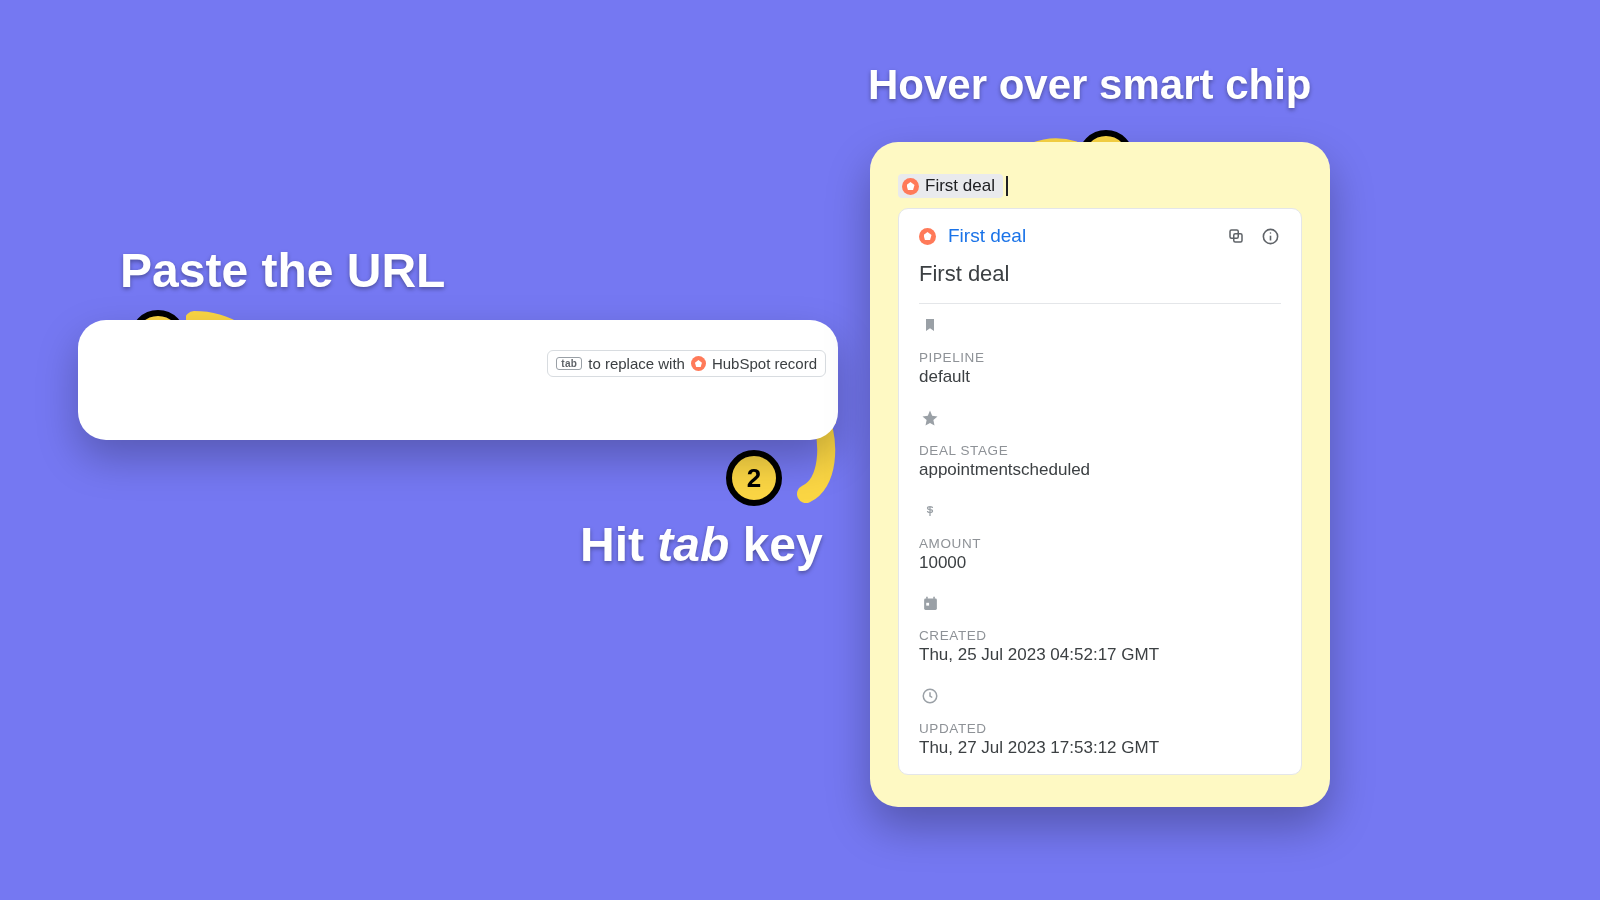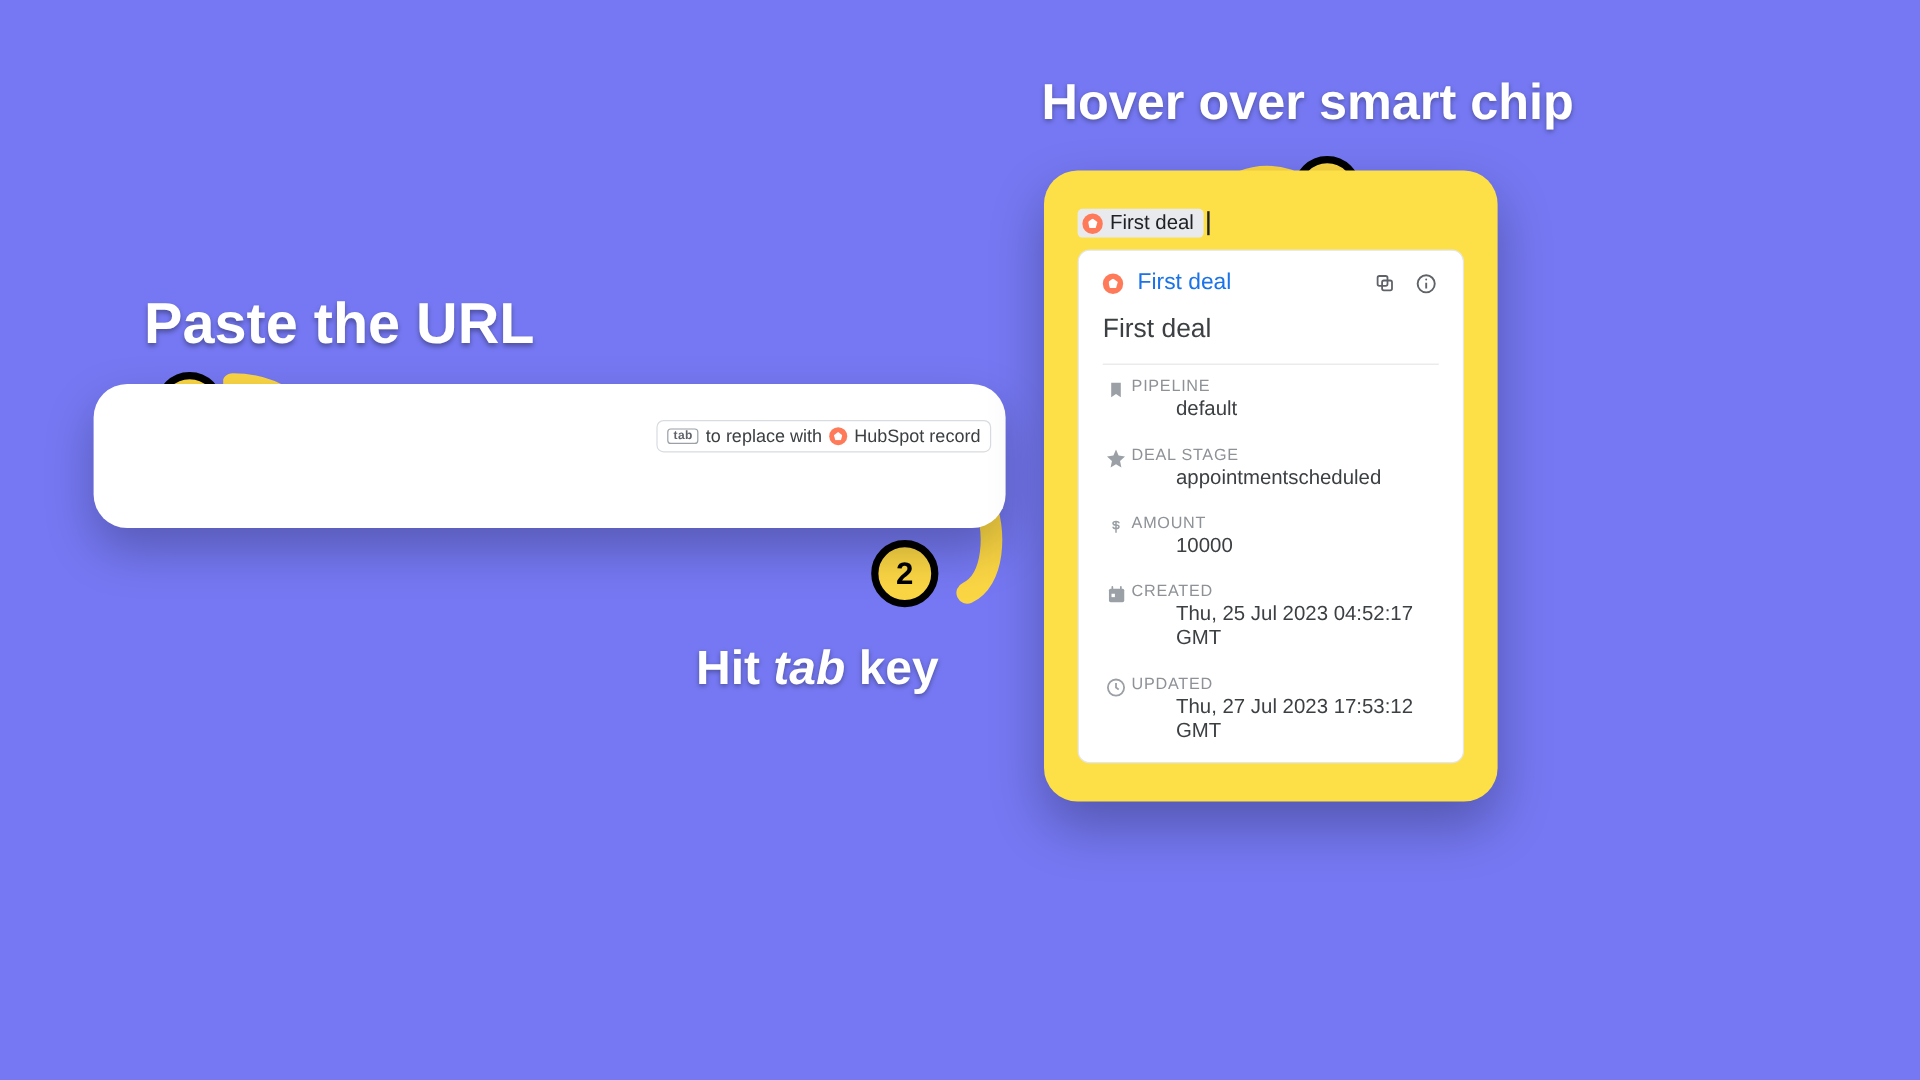--- a/index.html
+++ b/index.html
@@ -89,8 +89,8 @@
   #preview-card {
     position: absolute;
     left: 870px; top: 142px;
-    width: 378px;
-    background: #fde047;
+    width: 460px;
+    background: #fef9c3;
     border-radius: 28px;
     box-shadow: 0 20px 44px rgba(0,0,0,0.28);
     padding: 32px 28px 32px 28px;

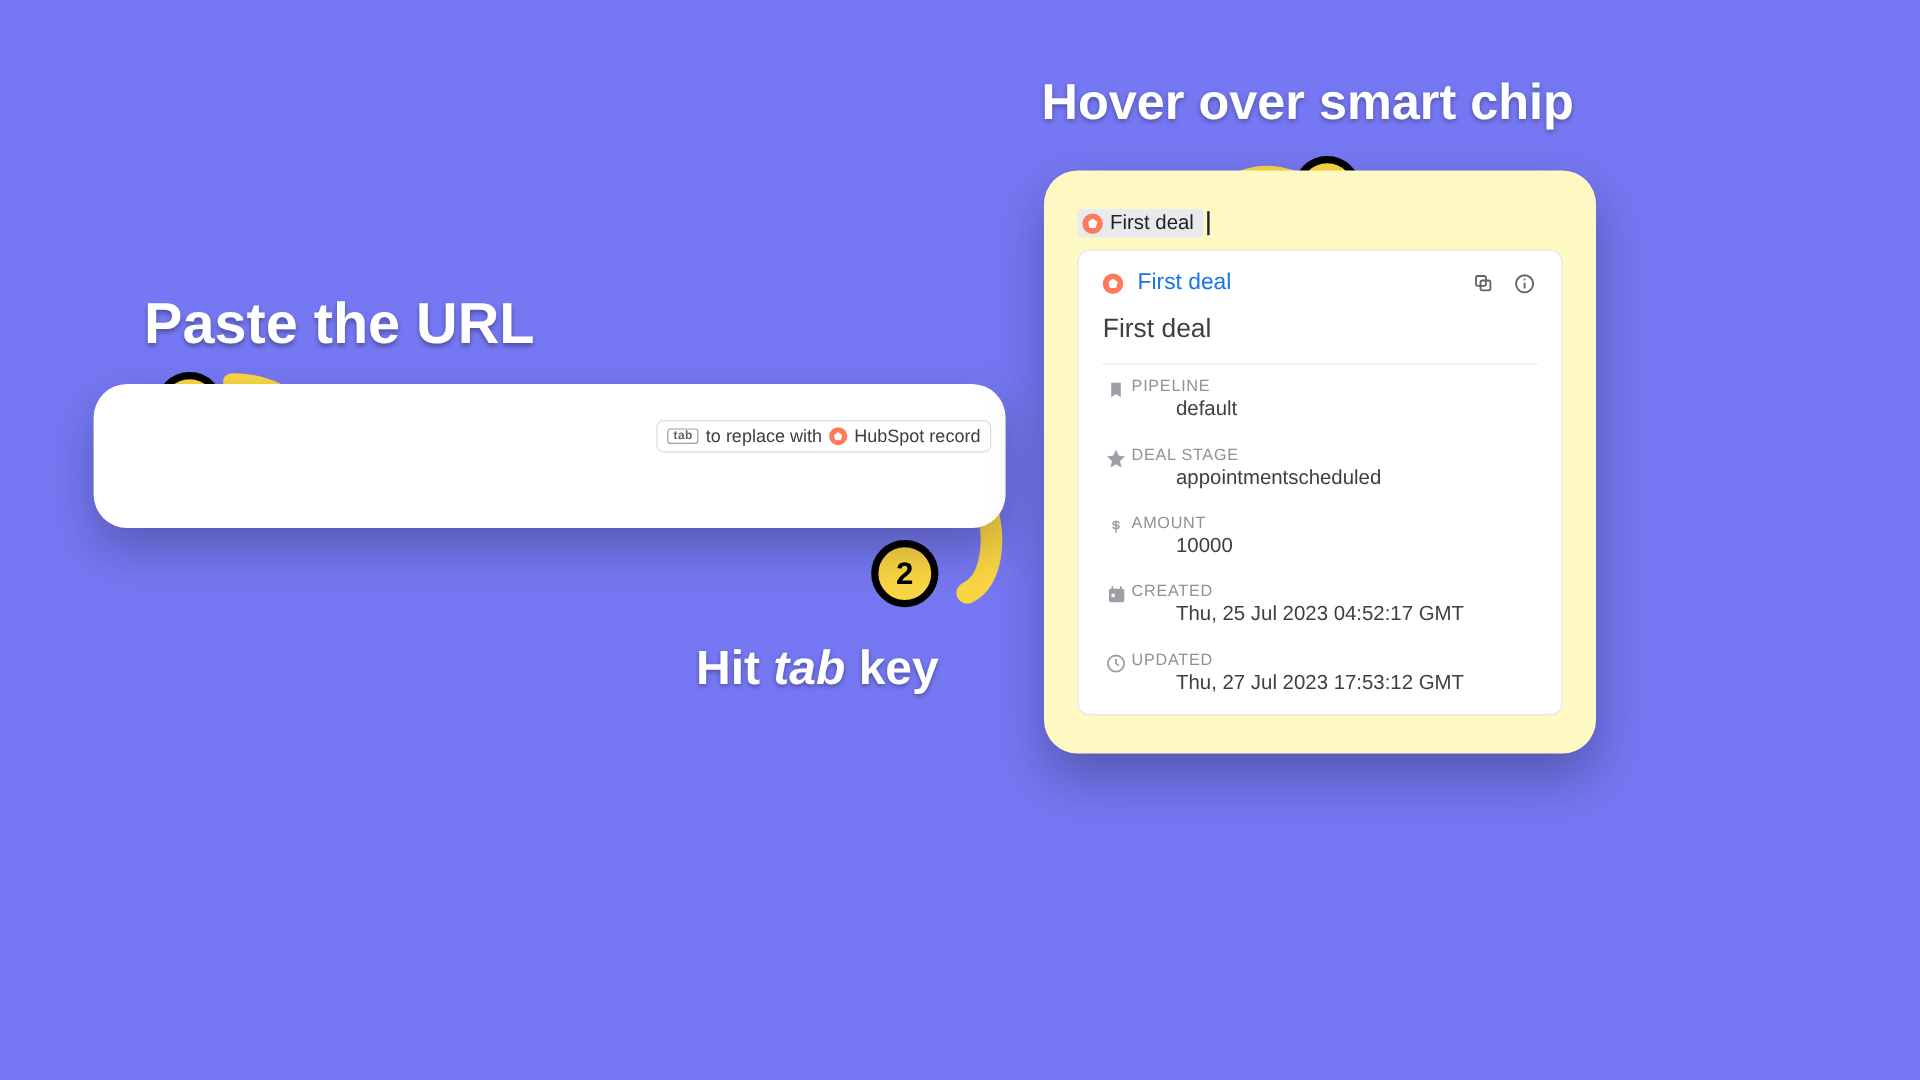--- a/index.html
+++ b/index.html
@@ -136,7 +136,7 @@
     padding-bottom:16px; border-bottom:1px solid #E4E6E9;
   }
 
-  .row { display:flex; gap:2px; padding:10px 0 10px 0; align-items:flex-start;}
+  .row { display:flex; gap:16px; padding:10px 0 10px 0; align-items:flex-start;flex-direction:column;}
   .row .ic { width:22px; color:#9AA0A6; margin-top:2px; flex-shrink:0;
              display:flex; justify-content:center;}
   .row .lbls { display:flex; flex-direction:column; gap:2px;}

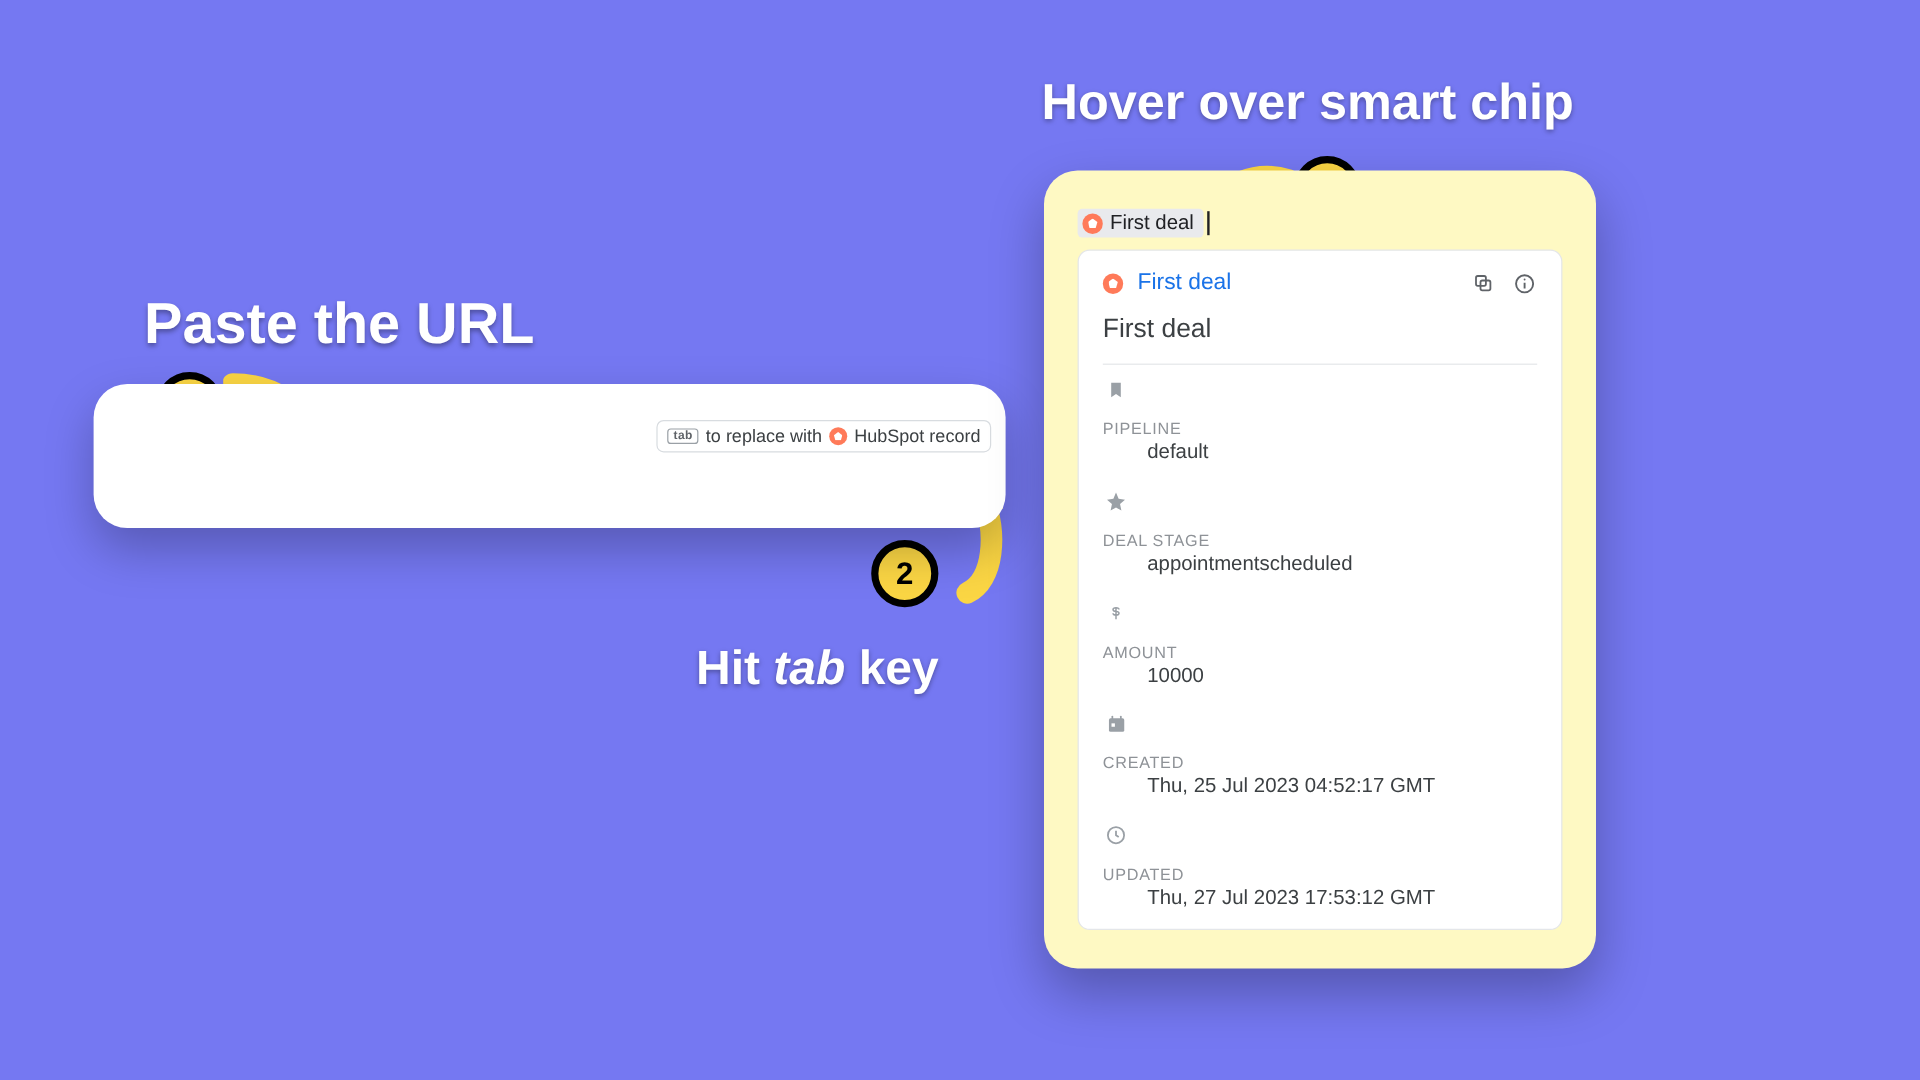--- a/index.html
+++ b/index.html
@@ -141,7 +141,7 @@
              display:flex; justify-content:center;}
   .row .lbls { display:flex; flex-direction:column; gap:2px;}
   .row .k { font-size:13.5px; letter-spacing:0.6px; color:#8E9297; font-weight:500;}
-  .row .v { font-size:17px; color:#3c4043;margin-left:37px;}
+  .row .v { font-size:17px; color:#3c4043;}
 </style>
 </head>
 <body>

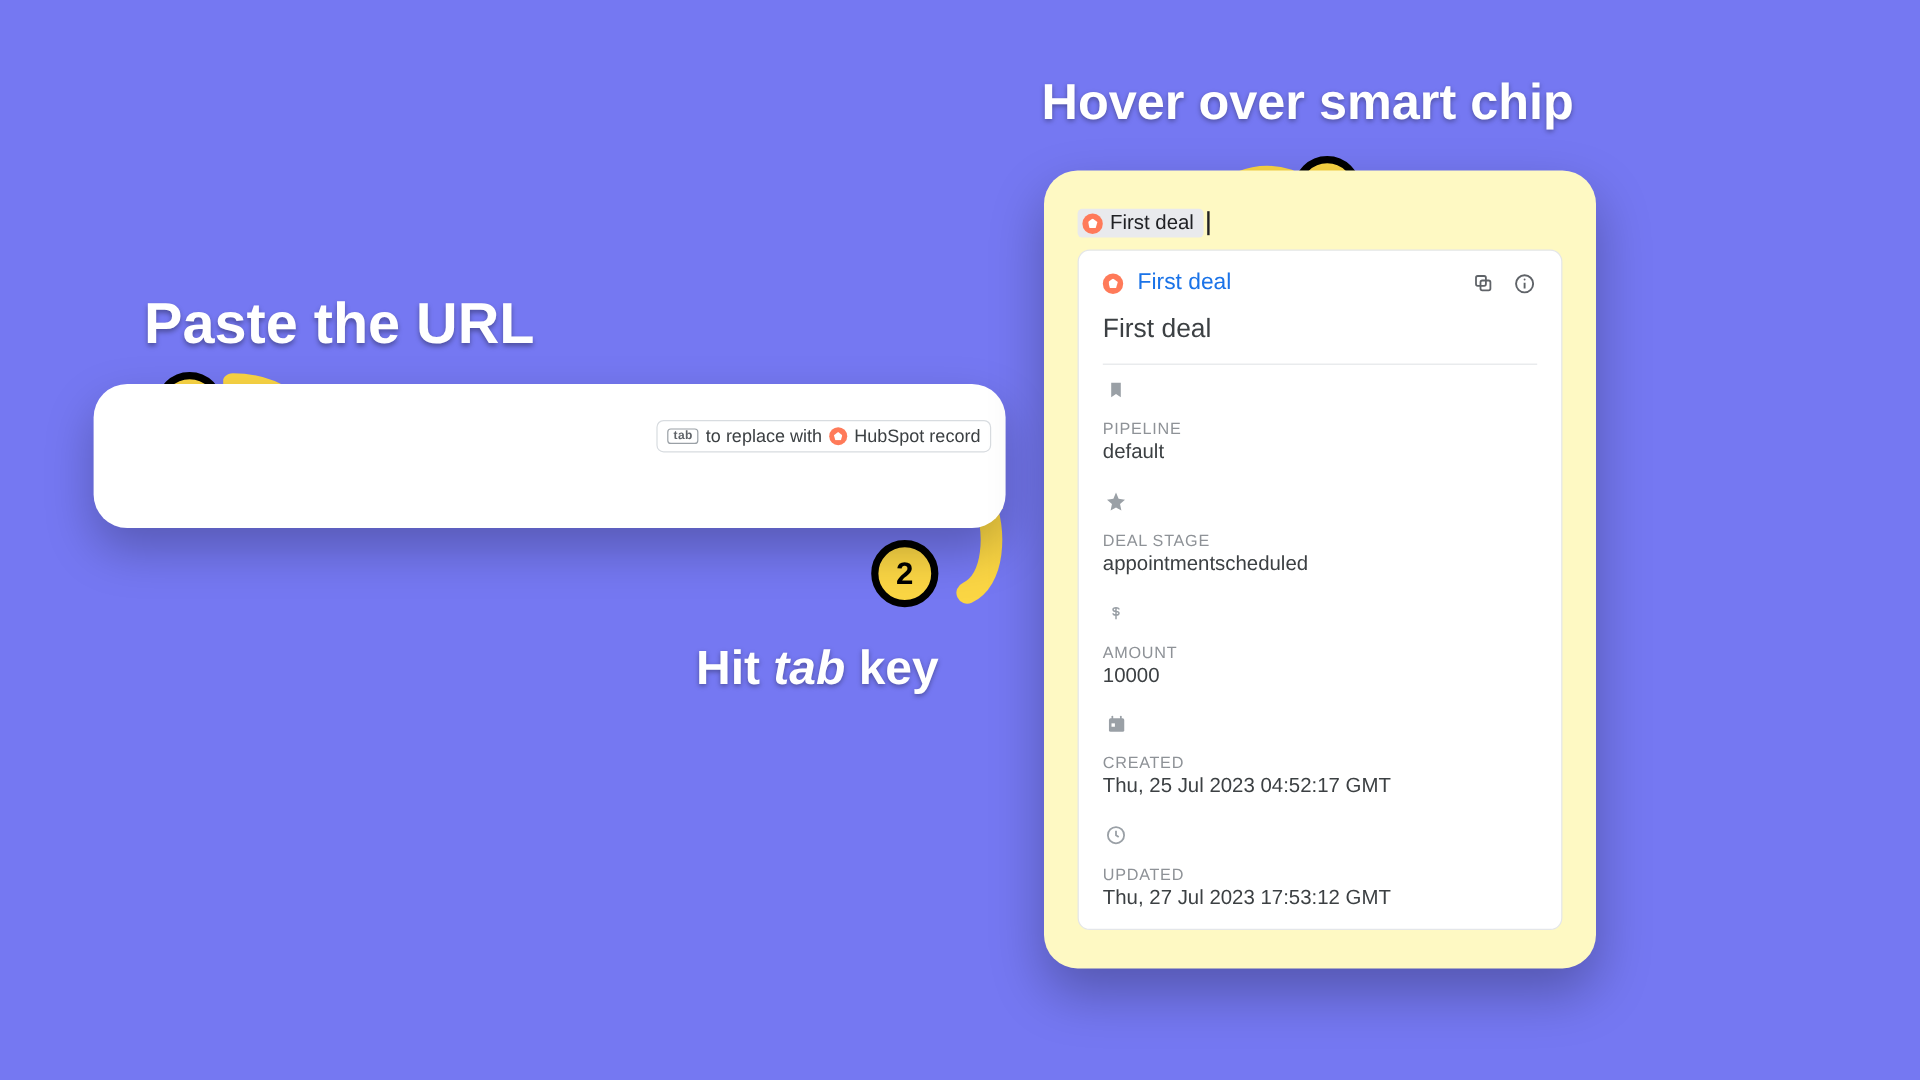--- a/index.html
+++ b/index.html
@@ -19,7 +19,7 @@
     text-shadow: 0 2px 4px rgba(0,0,0,0.35);
   }
   #c1 { left: 120px; top: 242px; font-size: 48px; }
-  #c2 { left: 580px; top: 533px; font-size: 40px; }
+  #c2 { left: 580px; top: 516px; font-size: 48px; }
   #c3 { left: 868px; top: 60px;  font-size: 42px; }
 
   .badge {

